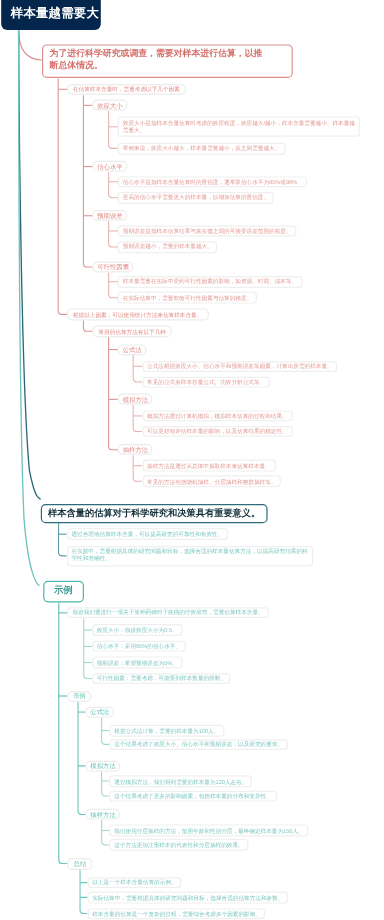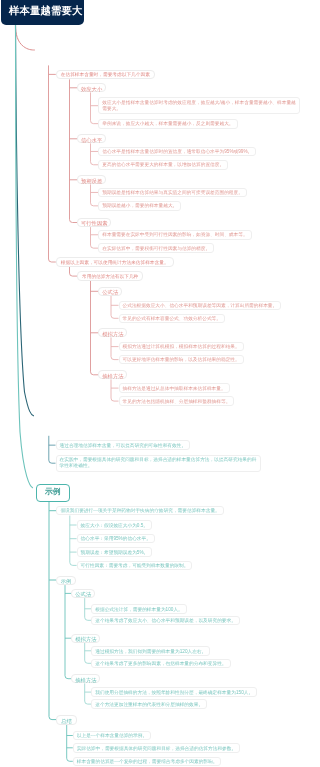--- a/index.html
+++ b/index.html
@@ -79,6 +79,9 @@
   <div class="node n-root" style="left:1px;top:-4px;width:83px;height:29px;font-size:10.3px;padding-left:8px;">
       <span class="txt">样本量越需要大</span>
     </div>
+  <div class="node p-hdr" style="left:34.8px;top:36.8px;font-size:7.4px;line-height:9.6px;padding:2.5px 19px 2.5px 5.5px;width:209px;height:28.4px;font-weight:600;">
+      <span class="txt">为了进行科学研究或调查，需要对样本进行估算，以推断总体情况。</span>
+    </div>
   <div class="node p-pill" style="left:55.8px;top:69.6px;font-size:4.7px;line-height:8.2px;padding:0.6px 4px;height:9.6px;white-space:nowrap;display:inline-block;width:auto;">
       <span class="txt">在估算样本含量时，需要考虑以下几个因素</span>
     </div>

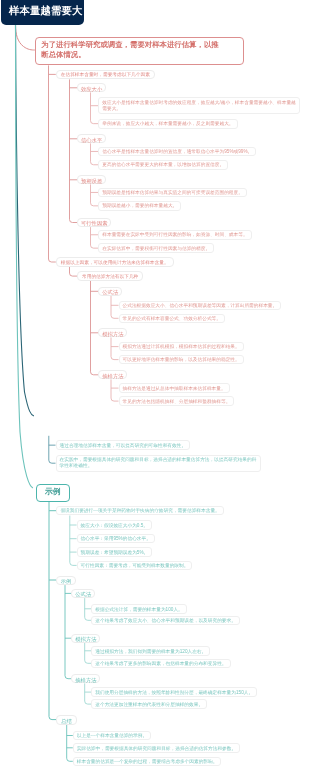--- a/index.html
+++ b/index.html
@@ -154,6 +154,9 @@
   <div class="node p-box" style="left:118.5px;top:396.3px;font-size:4.7px;line-height:6.2px;padding:1.6px 3px;height:9.6px;max-width:205px;display:inline-block;width:auto;">
       <span class="txt">常见的方法包括随机抽样、分层抽样和整群抽样等。</span>
     </div>
+  <div class="node t-hdr" style="left:33.6px;top:419.6px;font-size:7.7px;line-height:9.0px;padding:0 5.5px;height:16.2px;display:flex;align-items:center;white-space:nowrap;width:auto;">
+      <span class="txt">样本含量的估算对于科学研究和决策具有重要意义。</span>
+    </div>
   <div class="node t-box" style="left:55.5px;top:440.0px;font-size:4.7px;line-height:6.2px;padding:1.6px 3px;height:10.3px;max-width:205px;display:inline-block;width:auto;">
       <span class="txt">通过合理地估算样本含量，可以提高研究的可靠性和有效性。</span>
     </div>

